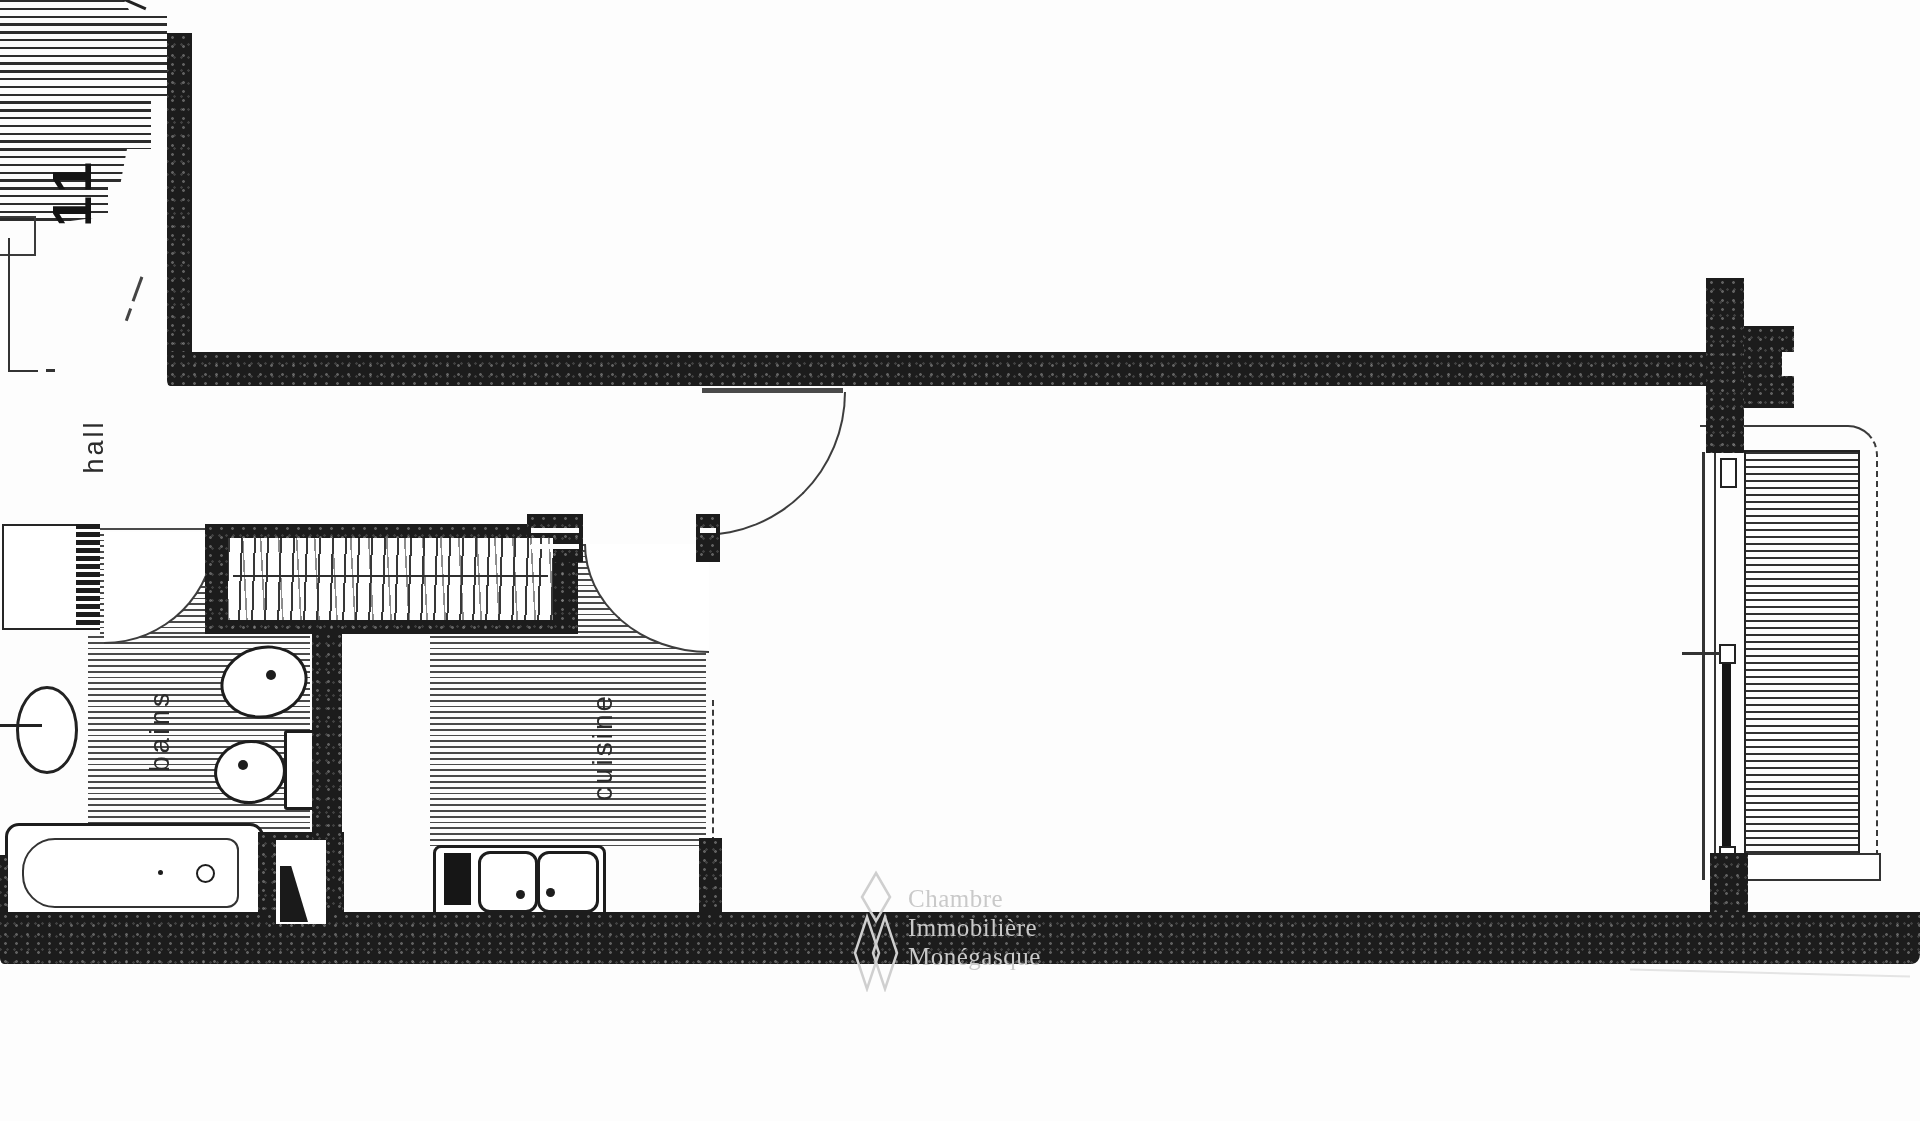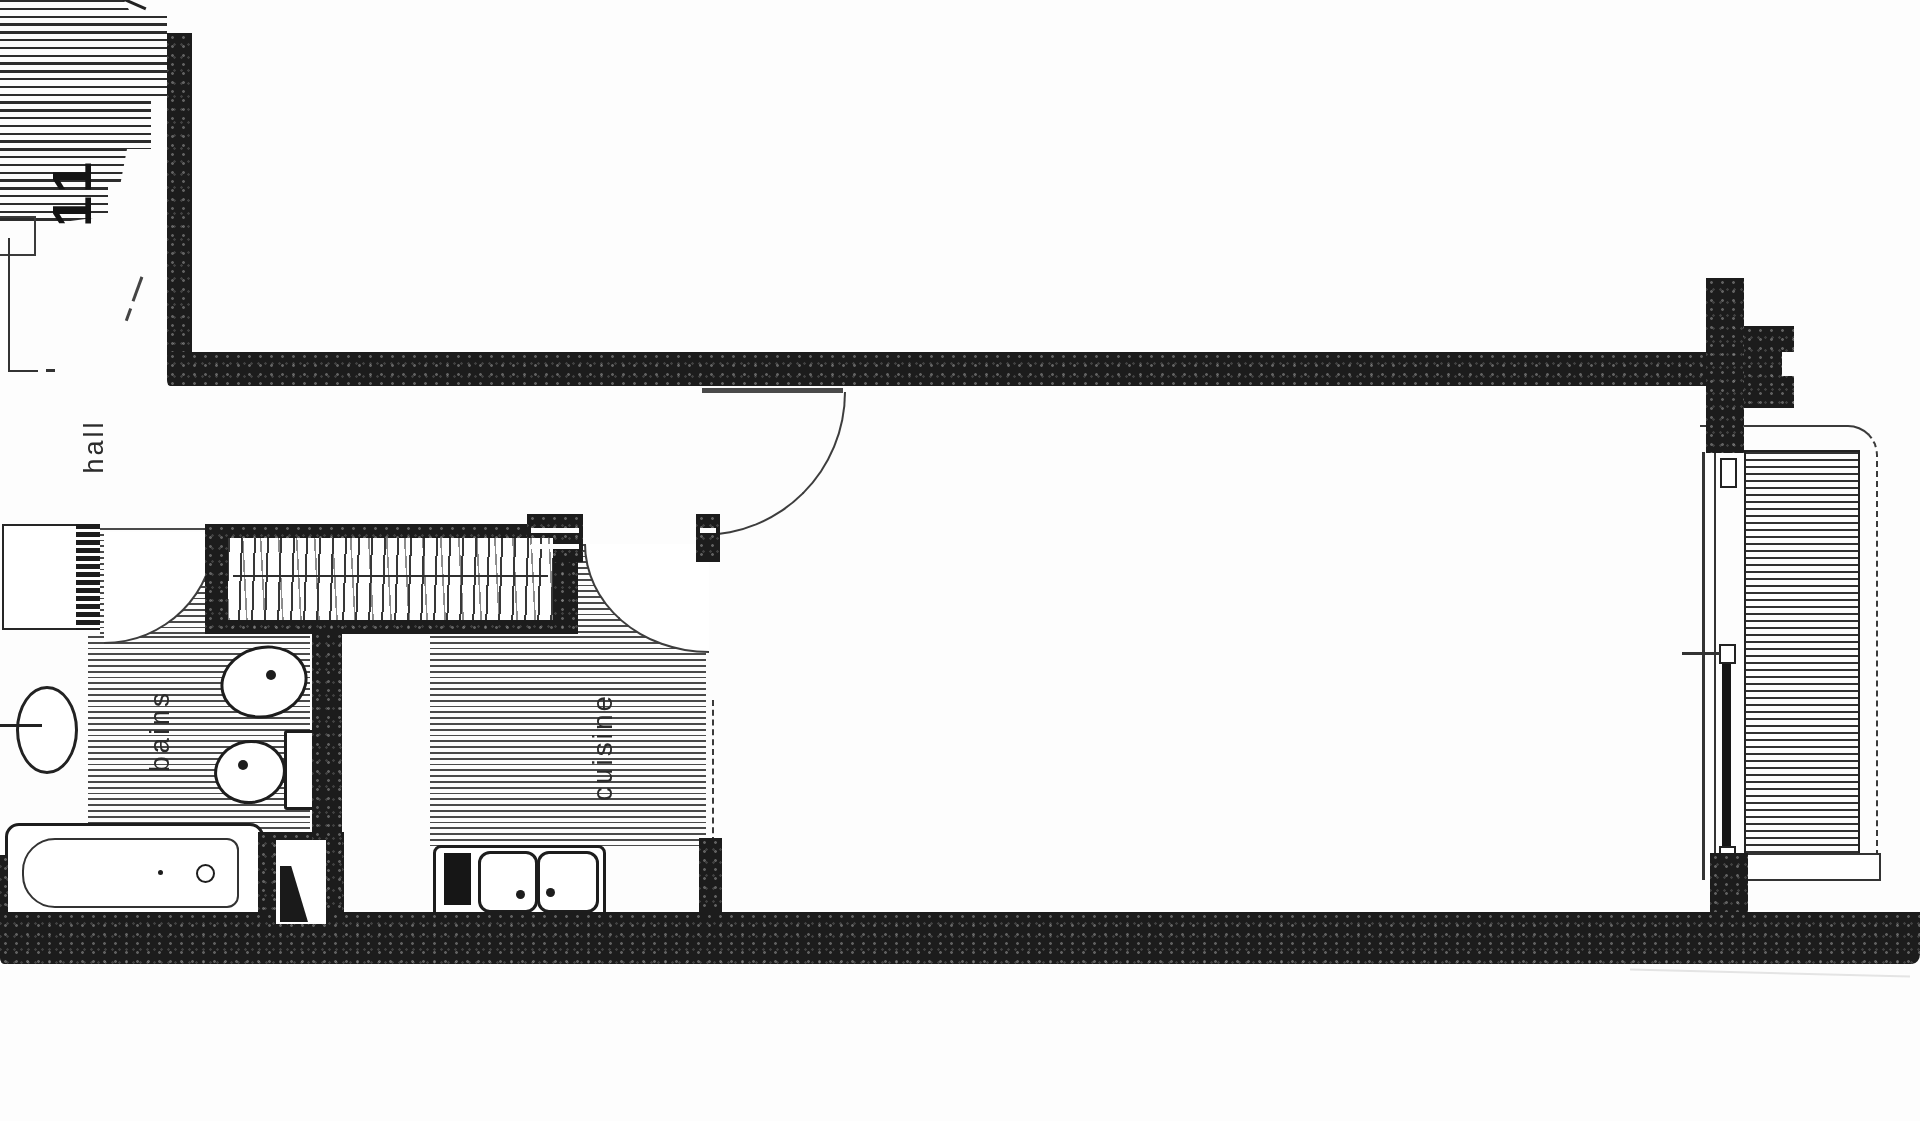--- a/index.html
+++ b/index.html
@@ -147,6 +147,18 @@
   <div class="abs wall" style="left:0;top:912px;width:1920px;height:52px;border-radius:0 0 8px 4px/0 0 10px 6px;"></div>
   <div class="abs" style="left:1630px;top:972px;width:280px;height:2px;background:#e4e4e4;transform:rotate(1.4deg);"></div>
 
+  <div class="abs watermark" style="left:852px;top:870px;width:320px;height:125px;display:flex;align-items:flex-start;">
+    <svg width="48" height="122" viewBox="0 0 48 122" style="flex:0 0 auto;">
+      <path d="M24 3 L38 27 L24 51 L10 27 Z" fill="none" stroke="#cfcfcf" stroke-width="2.5"></path>
+      <path d="M15 47 L27 83 L15 119 L3 83 Z" fill="none" stroke="#cfcfcf" stroke-width="2.5"></path>
+      <path d="M33 47 L45 83 L33 119 L21 83 Z" fill="none" stroke="#cfcfcf" stroke-width="2.5"></path>
+    </svg>
+    <div class="wm-text" style="margin:14px 0 0 8px;">
+      <div>Chambre</div>
+      <div>Immobilière</div>
+      <div>Monégasque</div>
+    </div>
+  </div>
 
 </div>
 

